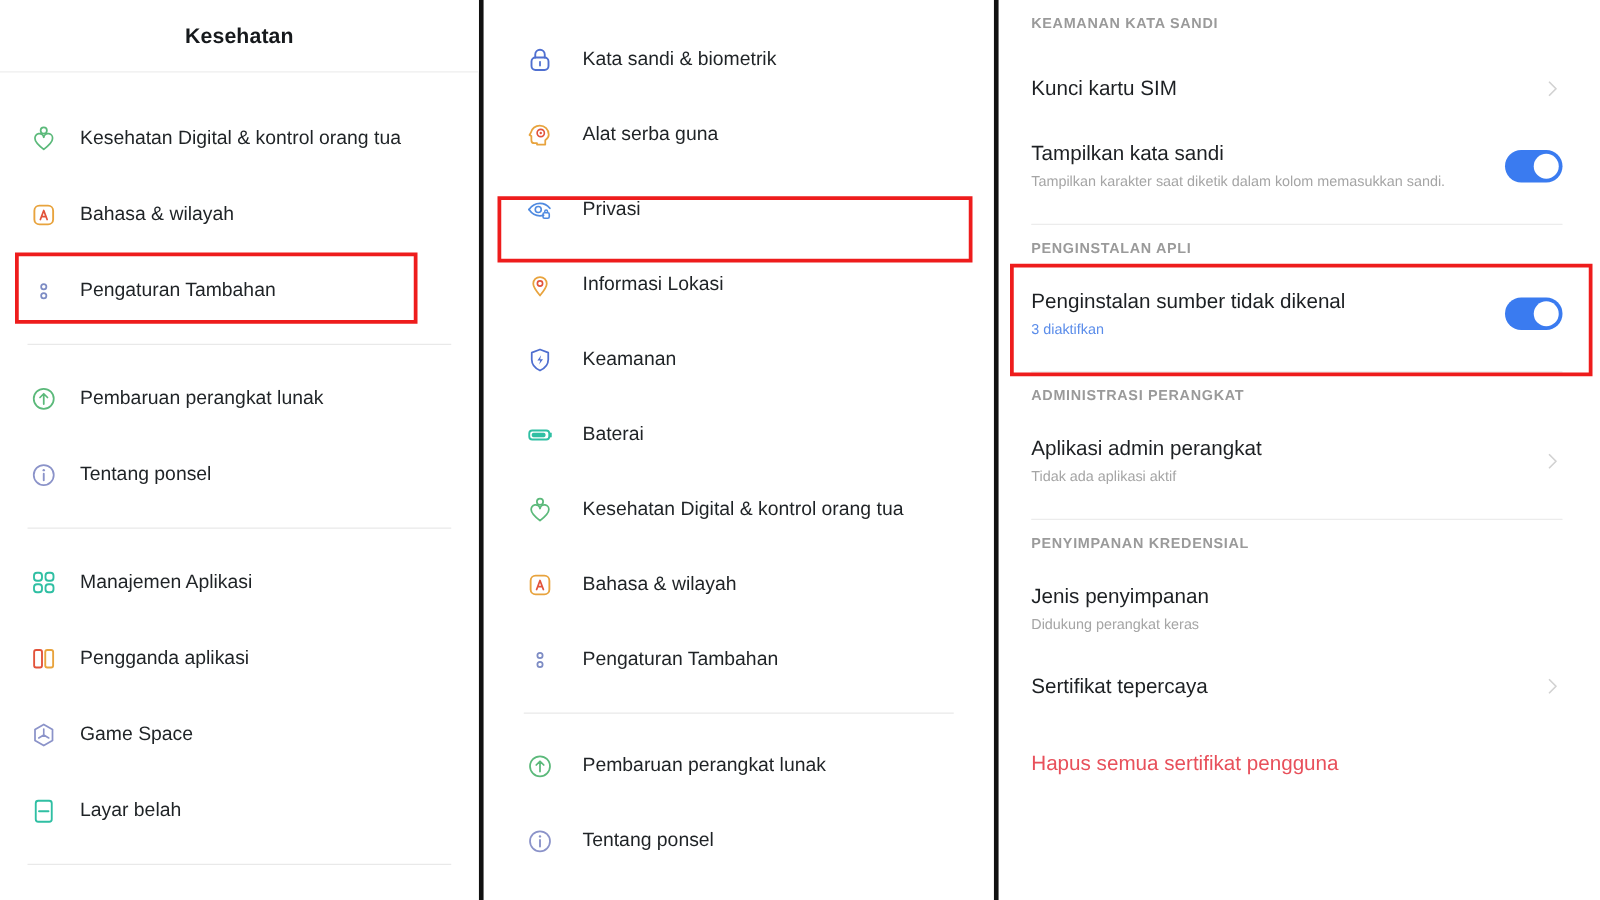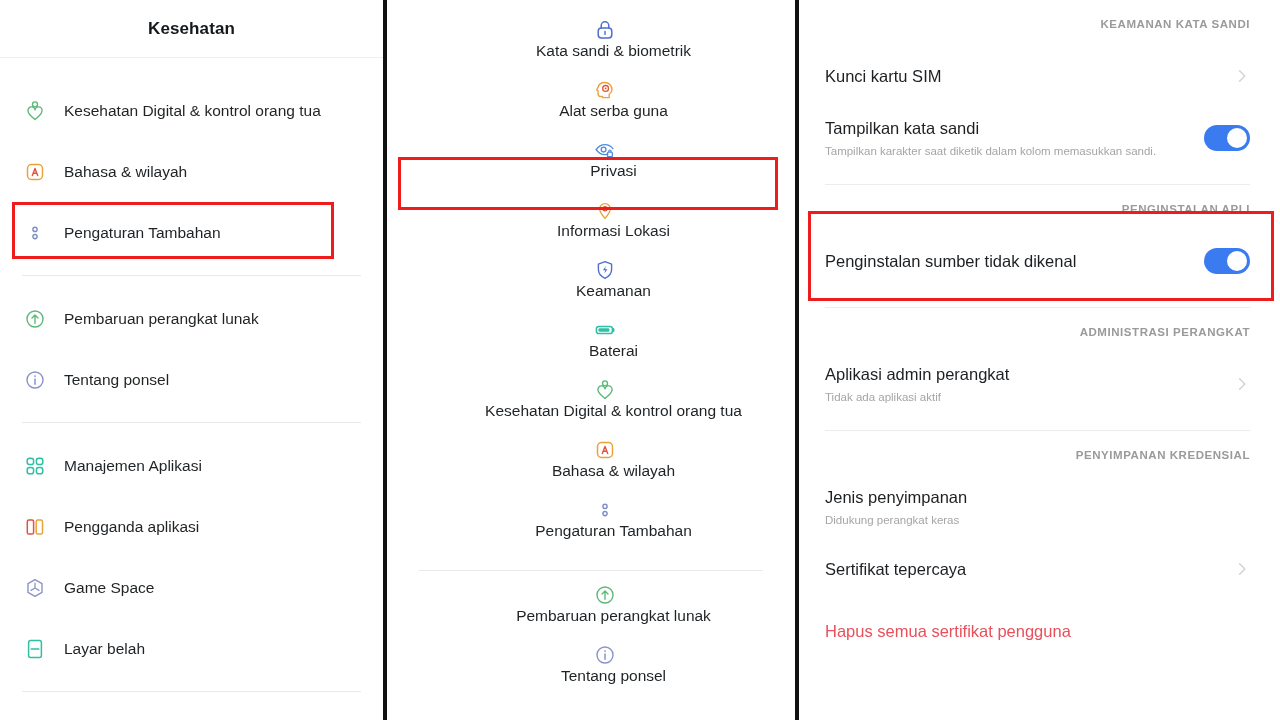--- a/index.html
+++ b/index.html
@@ -105,9 +105,8 @@
     font-weight: bold;
     letter-spacing: .55px;
     color: #9a9a9a;
-    padding-top: 18px;
+    padding-top: 13px;
     padding-bottom: 16px;
-    text-align: right;
   }
   .c-row {
     position: relative;

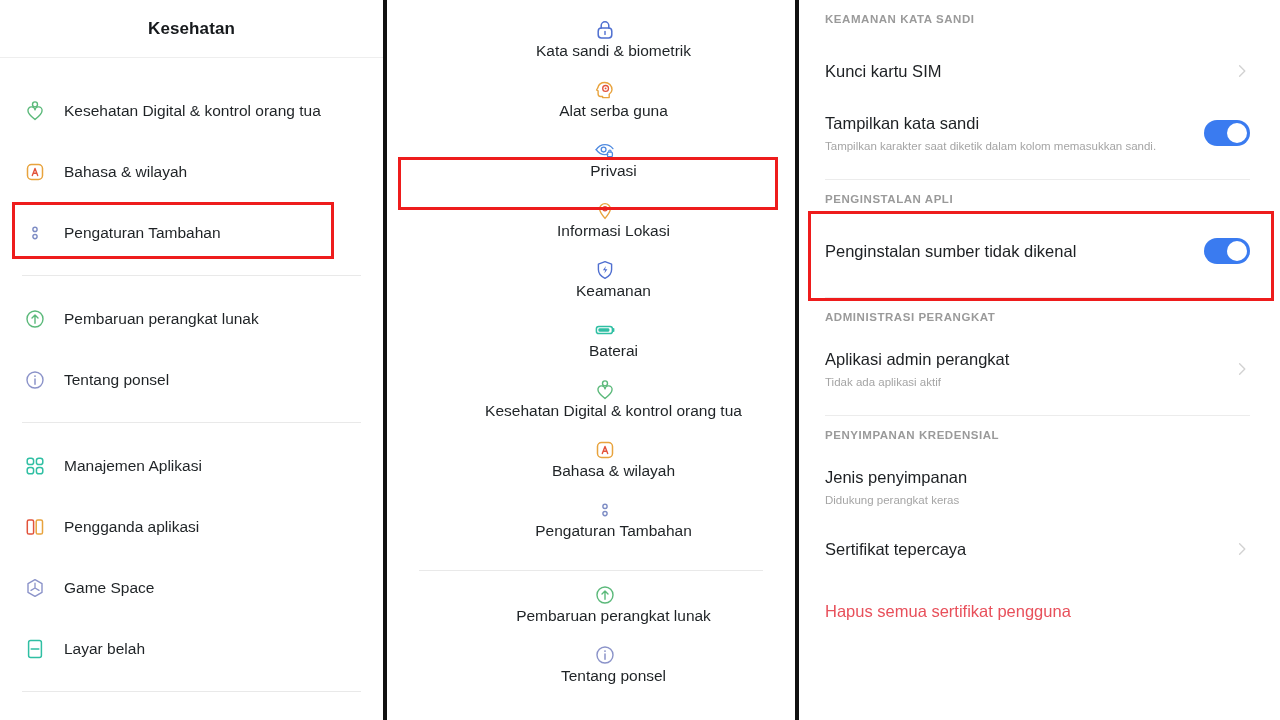--- a/index.html
+++ b/index.html
@@ -81,7 +81,7 @@
     margin-left: 12px;
     white-space: nowrap;
   }
-  .panel-b .row { padding-left: 28px; height: 60px; flex-direction: column; }
+  .panel-b .row { padding-left: 28px; height: 60px; }
   .panel-b .row .lbl { margin-left: 17px; }
 
   .group-sep {

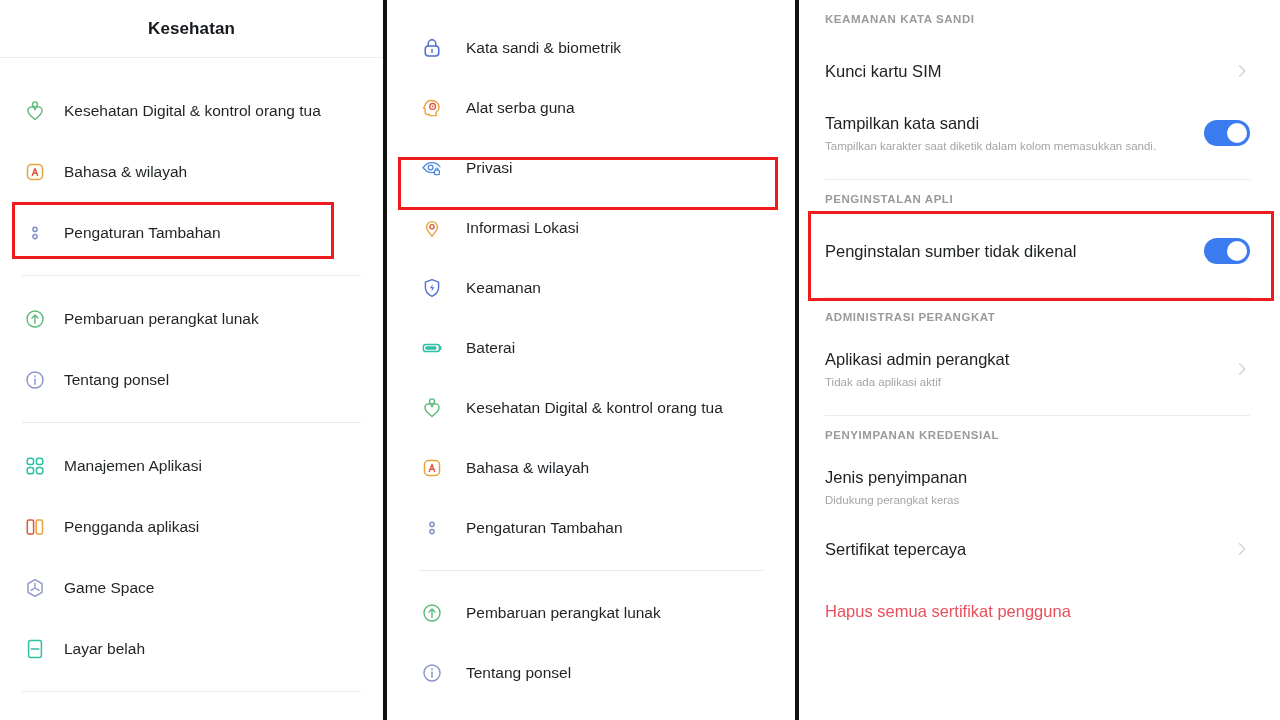--- a/index.html
+++ b/index.html
@@ -459,6 +459,7 @@
       <div class="c-row">
         <div class="texts">
           <div class="c-title">Penginstalan sumber tidak dikenal</div>
+          <div class="c-sub link">3 diaktifkan</div>
         </div>
         <div class="toggle">
           <div class="knob"></div>

